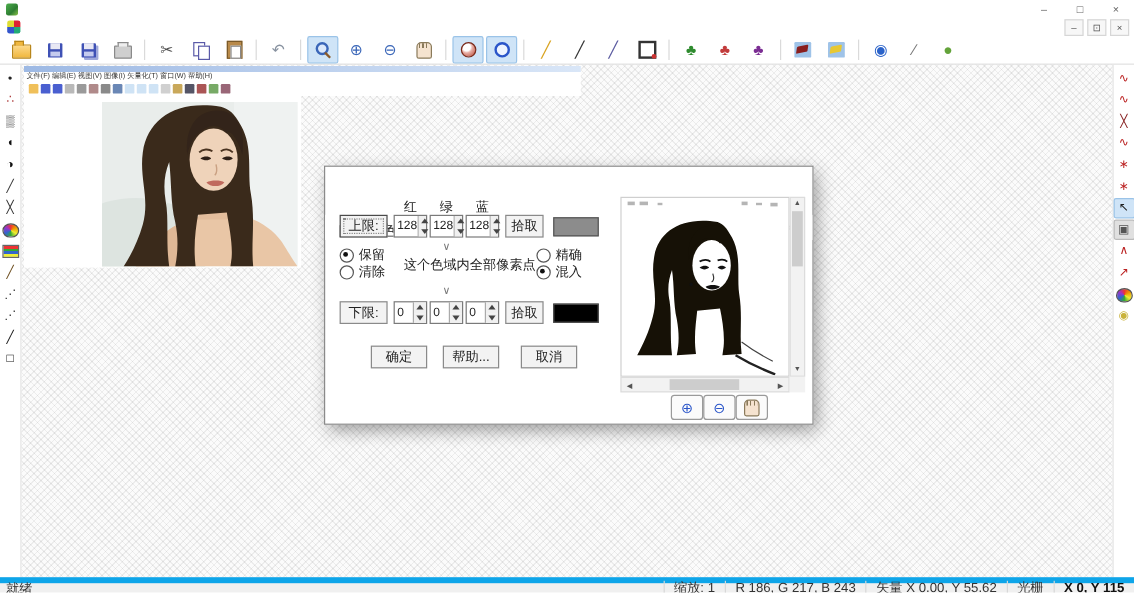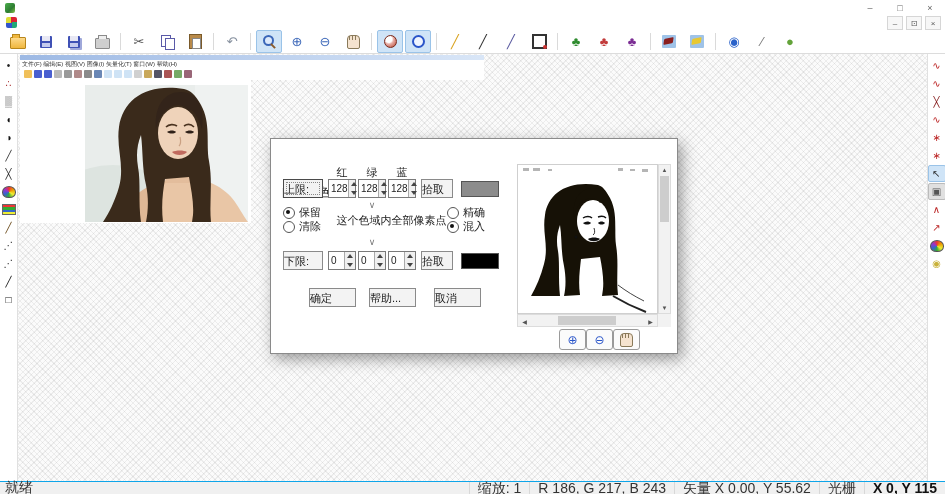--- a/index.html
+++ b/index.html
@@ -76,7 +76,7 @@
   #dlg-help{position:absolute;right:46px;top:4px;font-size:12px;color:#333;width:14px;text-align:center;}
   #dlg-close{position:absolute;right:12px;top:3px;font-size:13px;color:#333;width:16px;text-align:center;}
   .chan-label{position:absolute;top:26px;width:28px;text-align:center;font-size:11px;}
-  .dbtn{position:absolute;height:19px;border:1px solid #8a8a8a;background:#f3f3f3;font-size:11px;text-align:left;line-height:18px;box-sizing:border-box;}
+  .dbtn{position:absolute;height:19px;border:1px solid #8a8a8a;background:#f3f3f3;font-size:11px;text-align:center;line-height:18px;box-sizing:border-box;}
   .dbtn.focus{border:1px solid #4a4a4a;outline:1px dotted #888;outline-offset:-4px;}
   .spin{position:absolute;width:28px;height:19px;border:1px solid #7a7a7a;display:flex;box-sizing:border-box;background:#fff;}
   .spin-val{flex:1;font-size:10px;padding:3px 0 0 2px;}

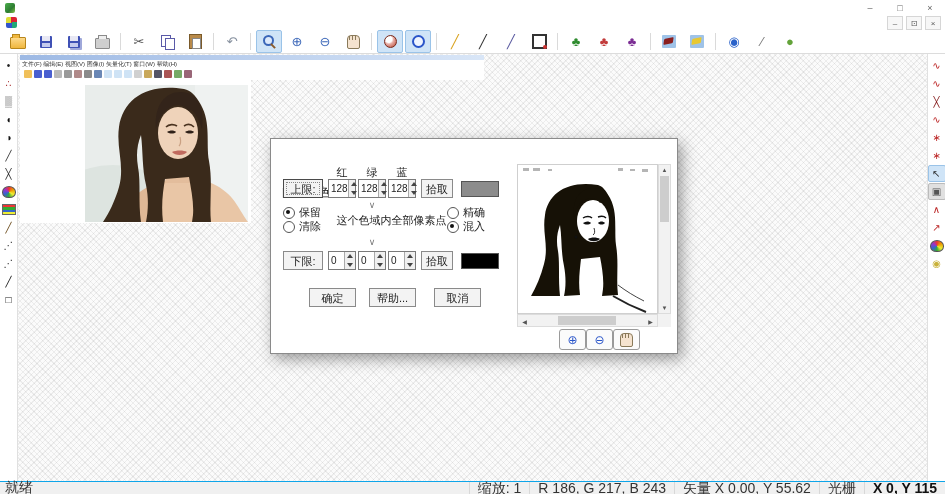--- a/index.html
+++ b/index.html
@@ -102,7 +102,7 @@
   .pv-btn{position:absolute;top:190px;width:25px;height:19px;border:1px solid #9a9a9a;border-radius:3px;background:#fbfbfb;display:flex;align-items:center;justify-content:center;}
   .pv-glyph{font-size:12px;color:#2a55c9;}
   
-  #statusbar{position:absolute;left:0;top:481px;width:945px;height:13px;background:#f0f0f0;border-top:1px solid #0ea5e9;display:flex;align-items:center;font-size:14px;color:#333;box-sizing:border-box;}
+  #statusbar{position:absolute;left:0;top:481px;width:945px;height:13px;background:#f0f0f0;border-top:5px solid #0ea5e9;display:flex;align-items:center;font-size:11px;color:#333;box-sizing:border-box;}
   #status-ready{padding-left:5px;flex:1;}
   .st-seg{border-left:1px solid #d8d8d8;padding:0 8px;height:12px;line-height:12px;white-space:nowrap;}
   #st-raster-val{font-weight:bold;color:#111;}

